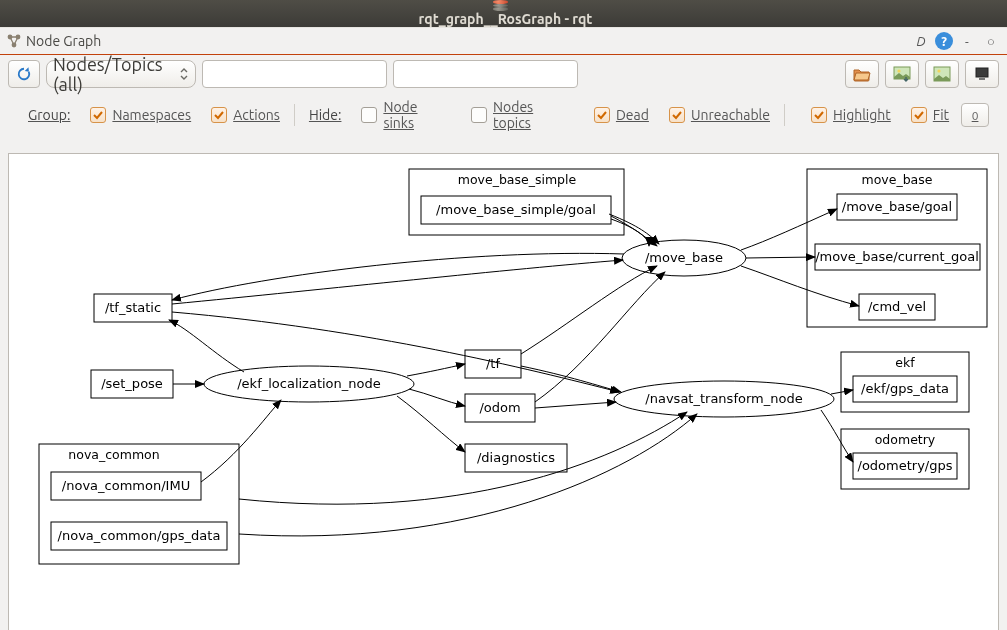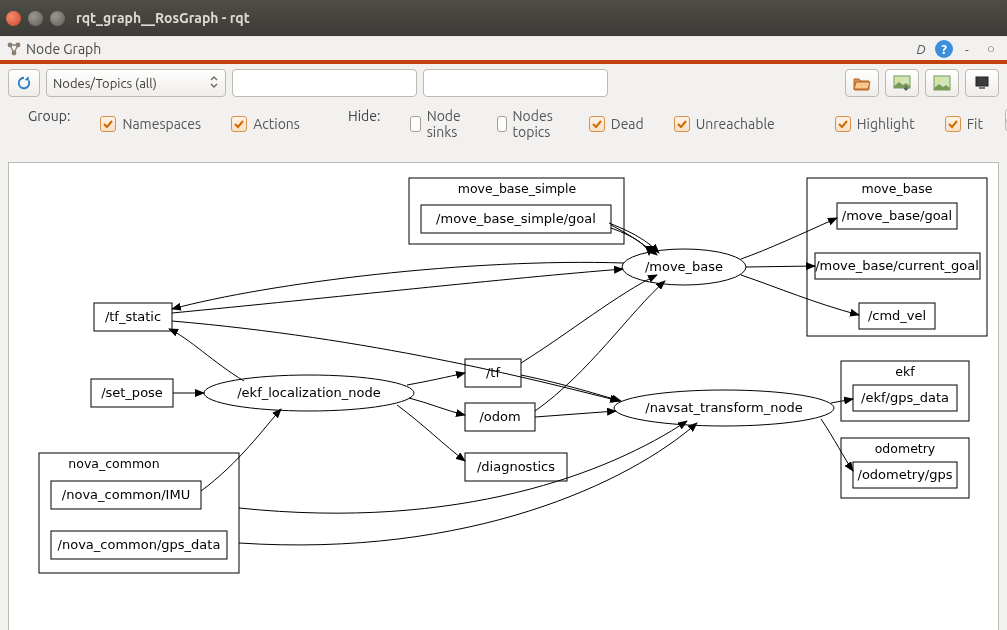--- a/index.html
+++ b/index.html
@@ -16,13 +16,14 @@
 
   
   .titlebar {
-    height: 36px;
+    height: 27px;
     background: linear-gradient(#4f4d46, #3c3b37);
     display: flex;
     align-items: center;
     padding: 0 6px;
     color: #dfdbd2;
     font-weight: bold;
+    flex-direction: column;
   }
   .win-btn {
     width: 15px; height: 15px; border-radius: 50%;

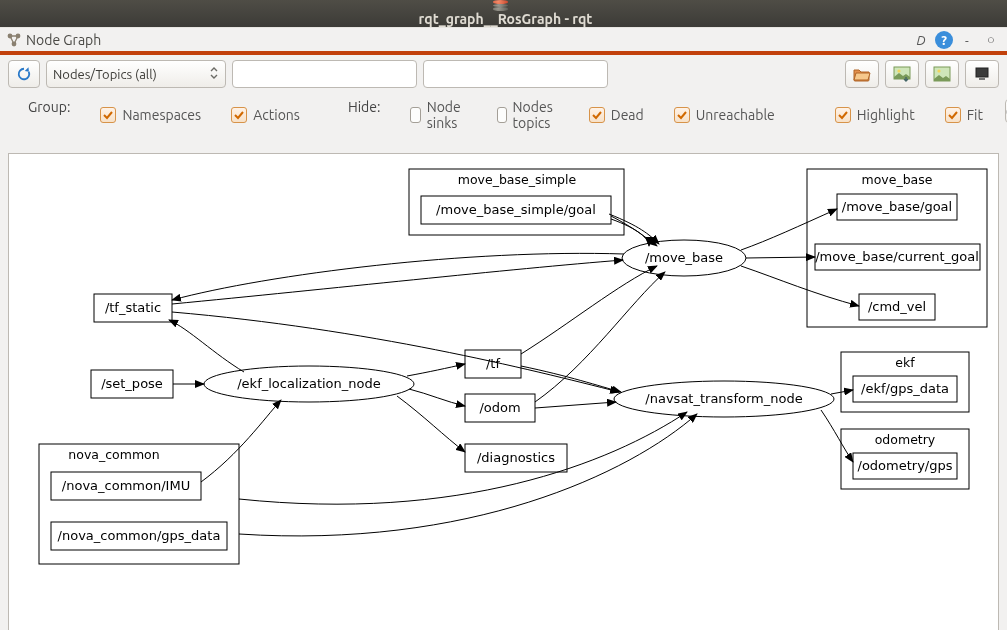--- a/index.html
+++ b/index.html
@@ -42,7 +42,7 @@
     align-items: center;
     padding: 0 6px;
     background: #f2f1f0;
-    border-bottom: 4px solid #c2410c;
+    border-bottom: 1px solid #c2410c;
     border-top: 1px solid #e7e5e1;
     font-size: 14px;
     color: #4a4945;

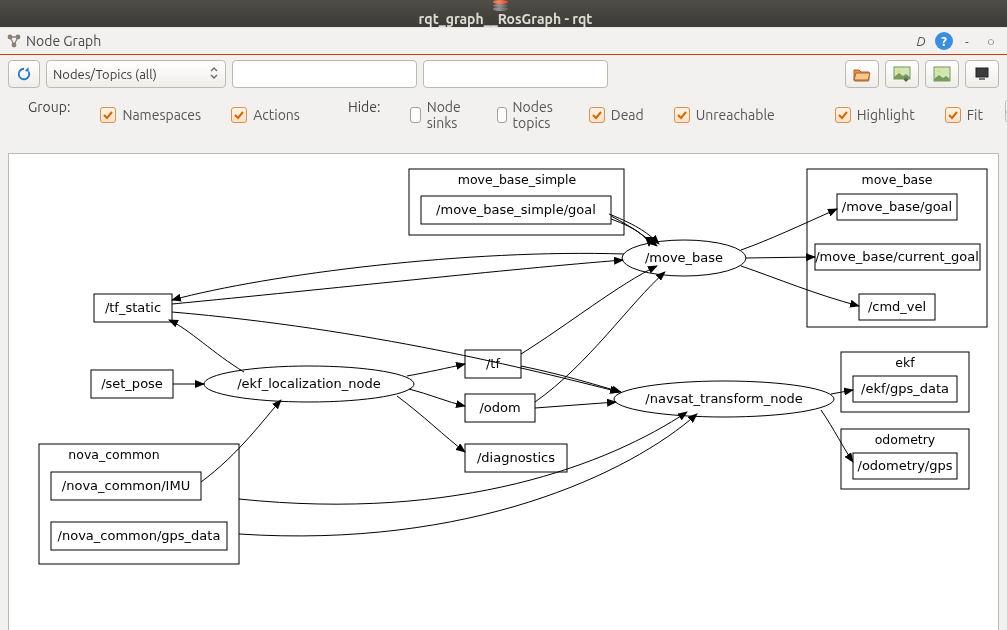--- a/index.html
+++ b/index.html
@@ -82,7 +82,7 @@
     color:#3c3b37;
   }
   .btn { width: 32px; justify-content:center; }
-  .combo { width: 180px; justify-content: space-between; font-size:13px;}
+  .combo { width: 150px; justify-content: space-between; font-size:18px;border-radius:8px;}
   .combo .chev { color:#6b6a65; }
   .txtbox { background:#fff; }
   .txtbox input {

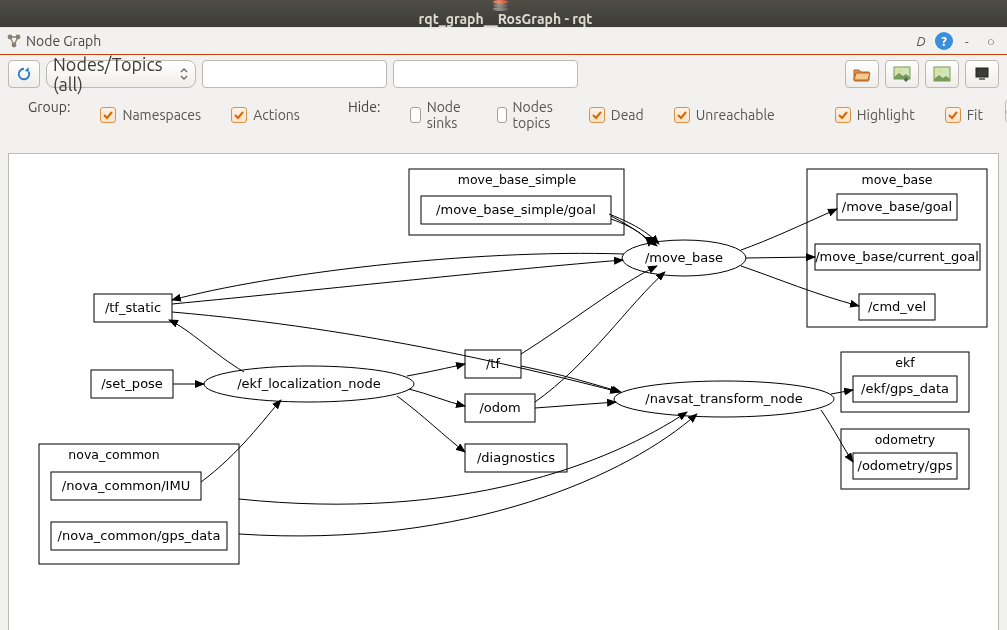--- a/index.html
+++ b/index.html
@@ -100,10 +100,12 @@
   
   .opts {
     display:flex;
-    gap: 18px;
+    align-items:center;
+    gap: 8px;
     padding: 6px 18px 10px 28px;
     font-size:14px;
     color:#555;
+    text-decoration:underline;
   }
   .opts .lbl { color:#444; }
   .divider {

